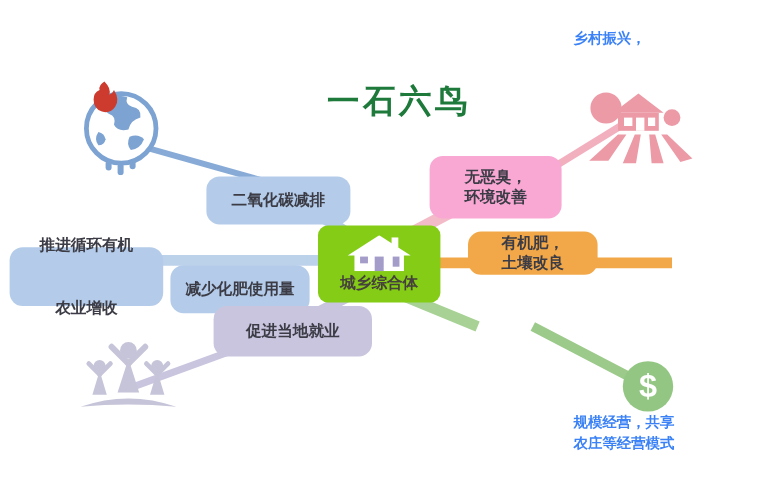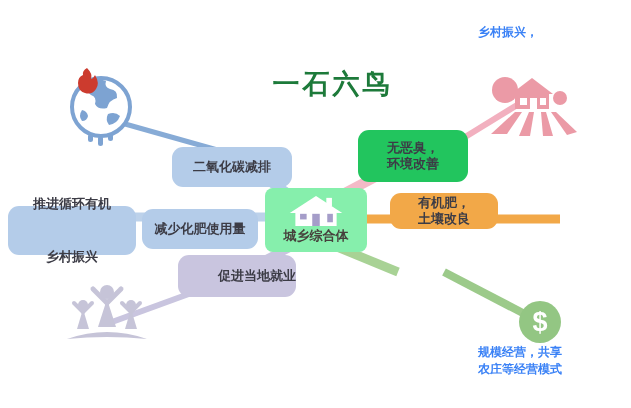--- a/index.html
+++ b/index.html
@@ -17,7 +17,7 @@
   .box{border-radius:11px;font-size:13px;}
   .box-blue{background:#b4cce9;margin-top:13px;}
   .box-lavender{background:#c9c5df;}
-  .box-pink{background:#22c55e;}
+  .box-pink{background:#f9a8d4;}
   .box-orange{background:#f2a848;}
   .box-green{background:#a8d295;}
   .label{

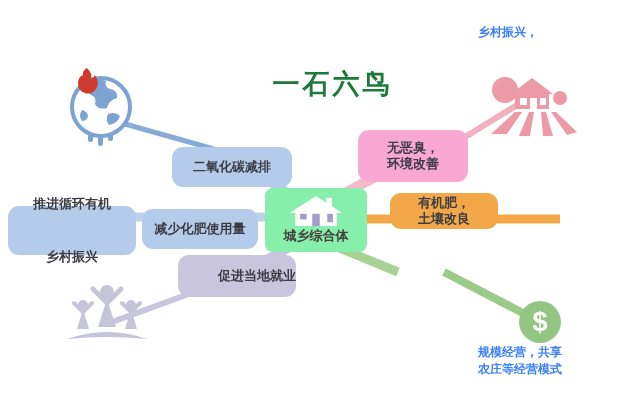--- a/index.html
+++ b/index.html
@@ -76,7 +76,7 @@
     <span class="ln">推进循环有机</span>
     <span class="ln">乡村振兴</span>
   </div>
-  <div class="node box box-blue" style="left:142px;top:196px;width:116px;height:40px;">
+  <div class="node box box-blue" style="left:142px;top:208px;width:116px;height:40px;">
     <span class="ln">减少化肥使用量</span>
   </div>
 

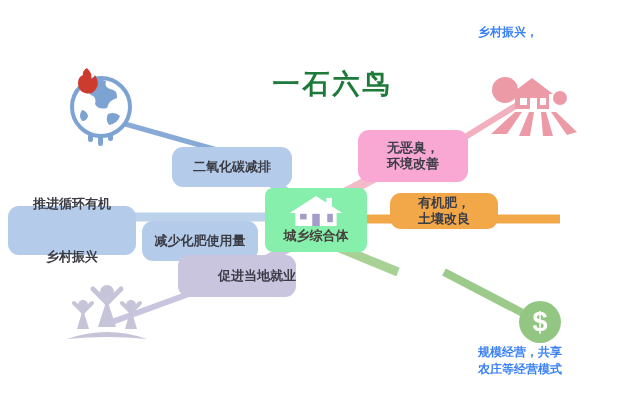--- a/index.html
+++ b/index.html
@@ -29,7 +29,7 @@
     font-size:27px;font-weight:bold;color:#1d7a3a;letter-spacing:3px;margin-top:26px;
   }
   .center-node{
-    left:265px;top:188px;width:102px;height:64px;background:#86efac;border-radius:8px;
+    left:265px;top:188px;width:102px;height:64px;background:#84cc16;border-radius:8px;
     color:#46413c;font-size:13px;gap:2px;
   }
   .dollar-circle{

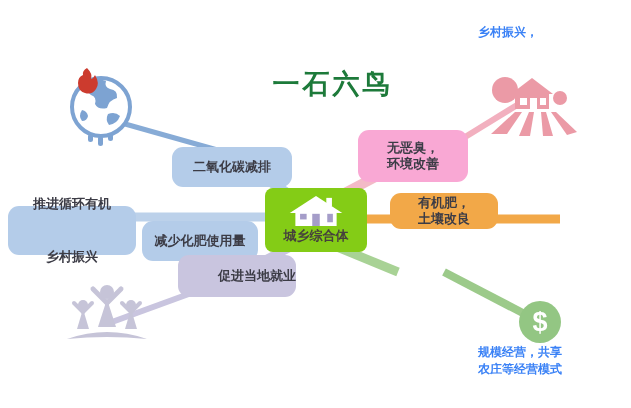--- a/index.html
+++ b/index.html
@@ -74,7 +74,7 @@
 
   <div class="node box box-blue" style="left:8px;top:193px;width:128px;height:49px;gap:36px;">
     <span class="ln">推进循环有机</span>
-    <span class="ln">乡村振兴</span>
+    <span class="ln">农业增收</span>
   </div>
   <div class="node box box-blue" style="left:142px;top:208px;width:116px;height:40px;">
     <span class="ln">减少化肥使用量</span>

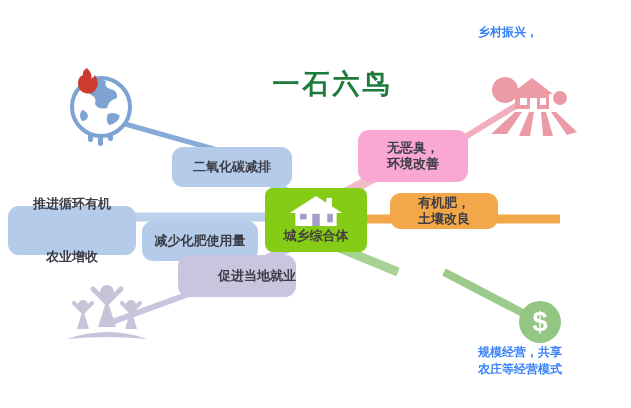--- a/index.html
+++ b/index.html
@@ -92,7 +92,7 @@
     <span>城乡综合体</span>
   </div>
 
-  <div class="node box box-lavender" style="left:178px;top:255px;width:118px;height:42px;align-items:flex-end;">
+  <div class="node box box-lavender" style="left:178px;top:255px;width:132px;height:42px;">
     <span class="ln">促进当地就业</span>
   </div>
   <svg class="icon" style="left:55px;top:283px;" width="105" height="62" viewBox="0 0 105 62">

